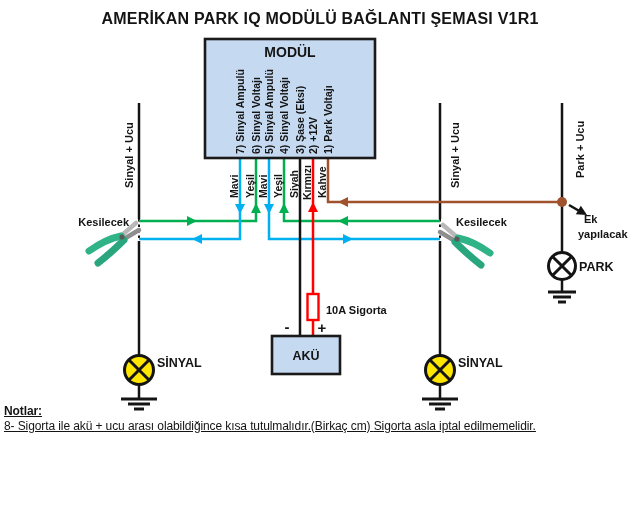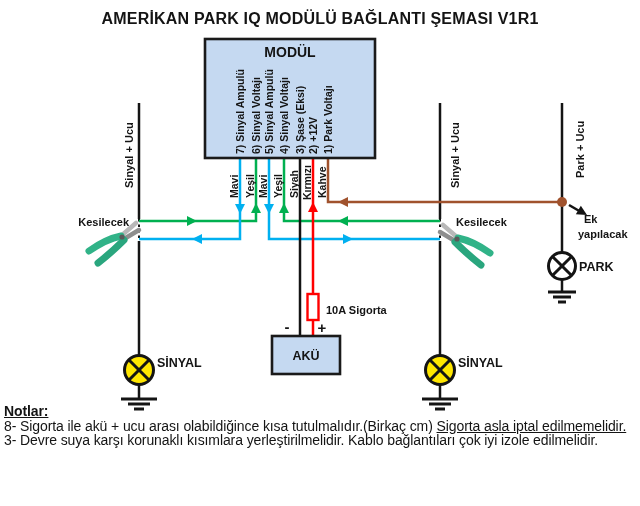--- a/index.html
+++ b/index.html
@@ -24,7 +24,7 @@
   .splice-label{font-size:11px;font-weight:bold;}
   .notes{
     position:absolute;left:4px;top:404px;width:630px;
-    font-size:14px;line-height:14.5px;letter-spacing:-0.1px;
+    font-size:12px;line-height:14.5px;letter-spacing:-0.1px;text-decoration:underline;
   }
   .notes .heading{font-weight:bold;text-decoration:underline;}
   .notes .u{text-decoration:underline;}

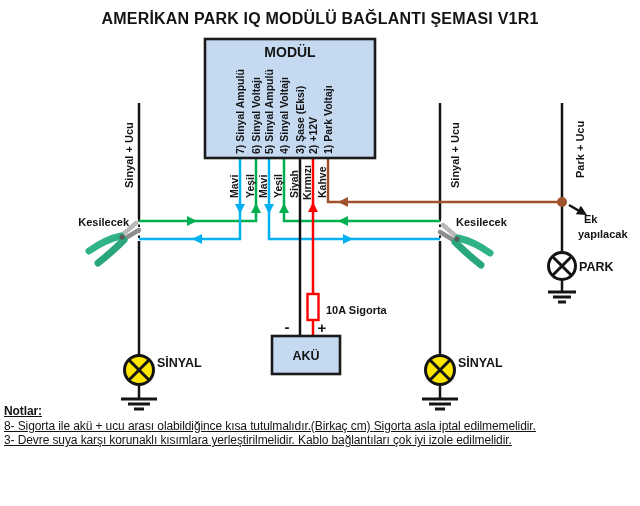--- a/index.html
+++ b/index.html
@@ -166,7 +166,6 @@
 <div class="notes">
   <div class="heading">Notlar:</div>
   <div><span>8- Sigorta ile akü + ucu arası olabildiğince kısa tutulmalıdır.(Birkaç cm) </span><span class="u">Sigorta asla iptal edilmemelidir.</span></div>
-  <div>3- Devre suya karşı korunaklı kısımlara yerleştirilmelidir. Kablo bağlantıları çok iyi izole edilmelidir.</div>
 </div>
 
 

